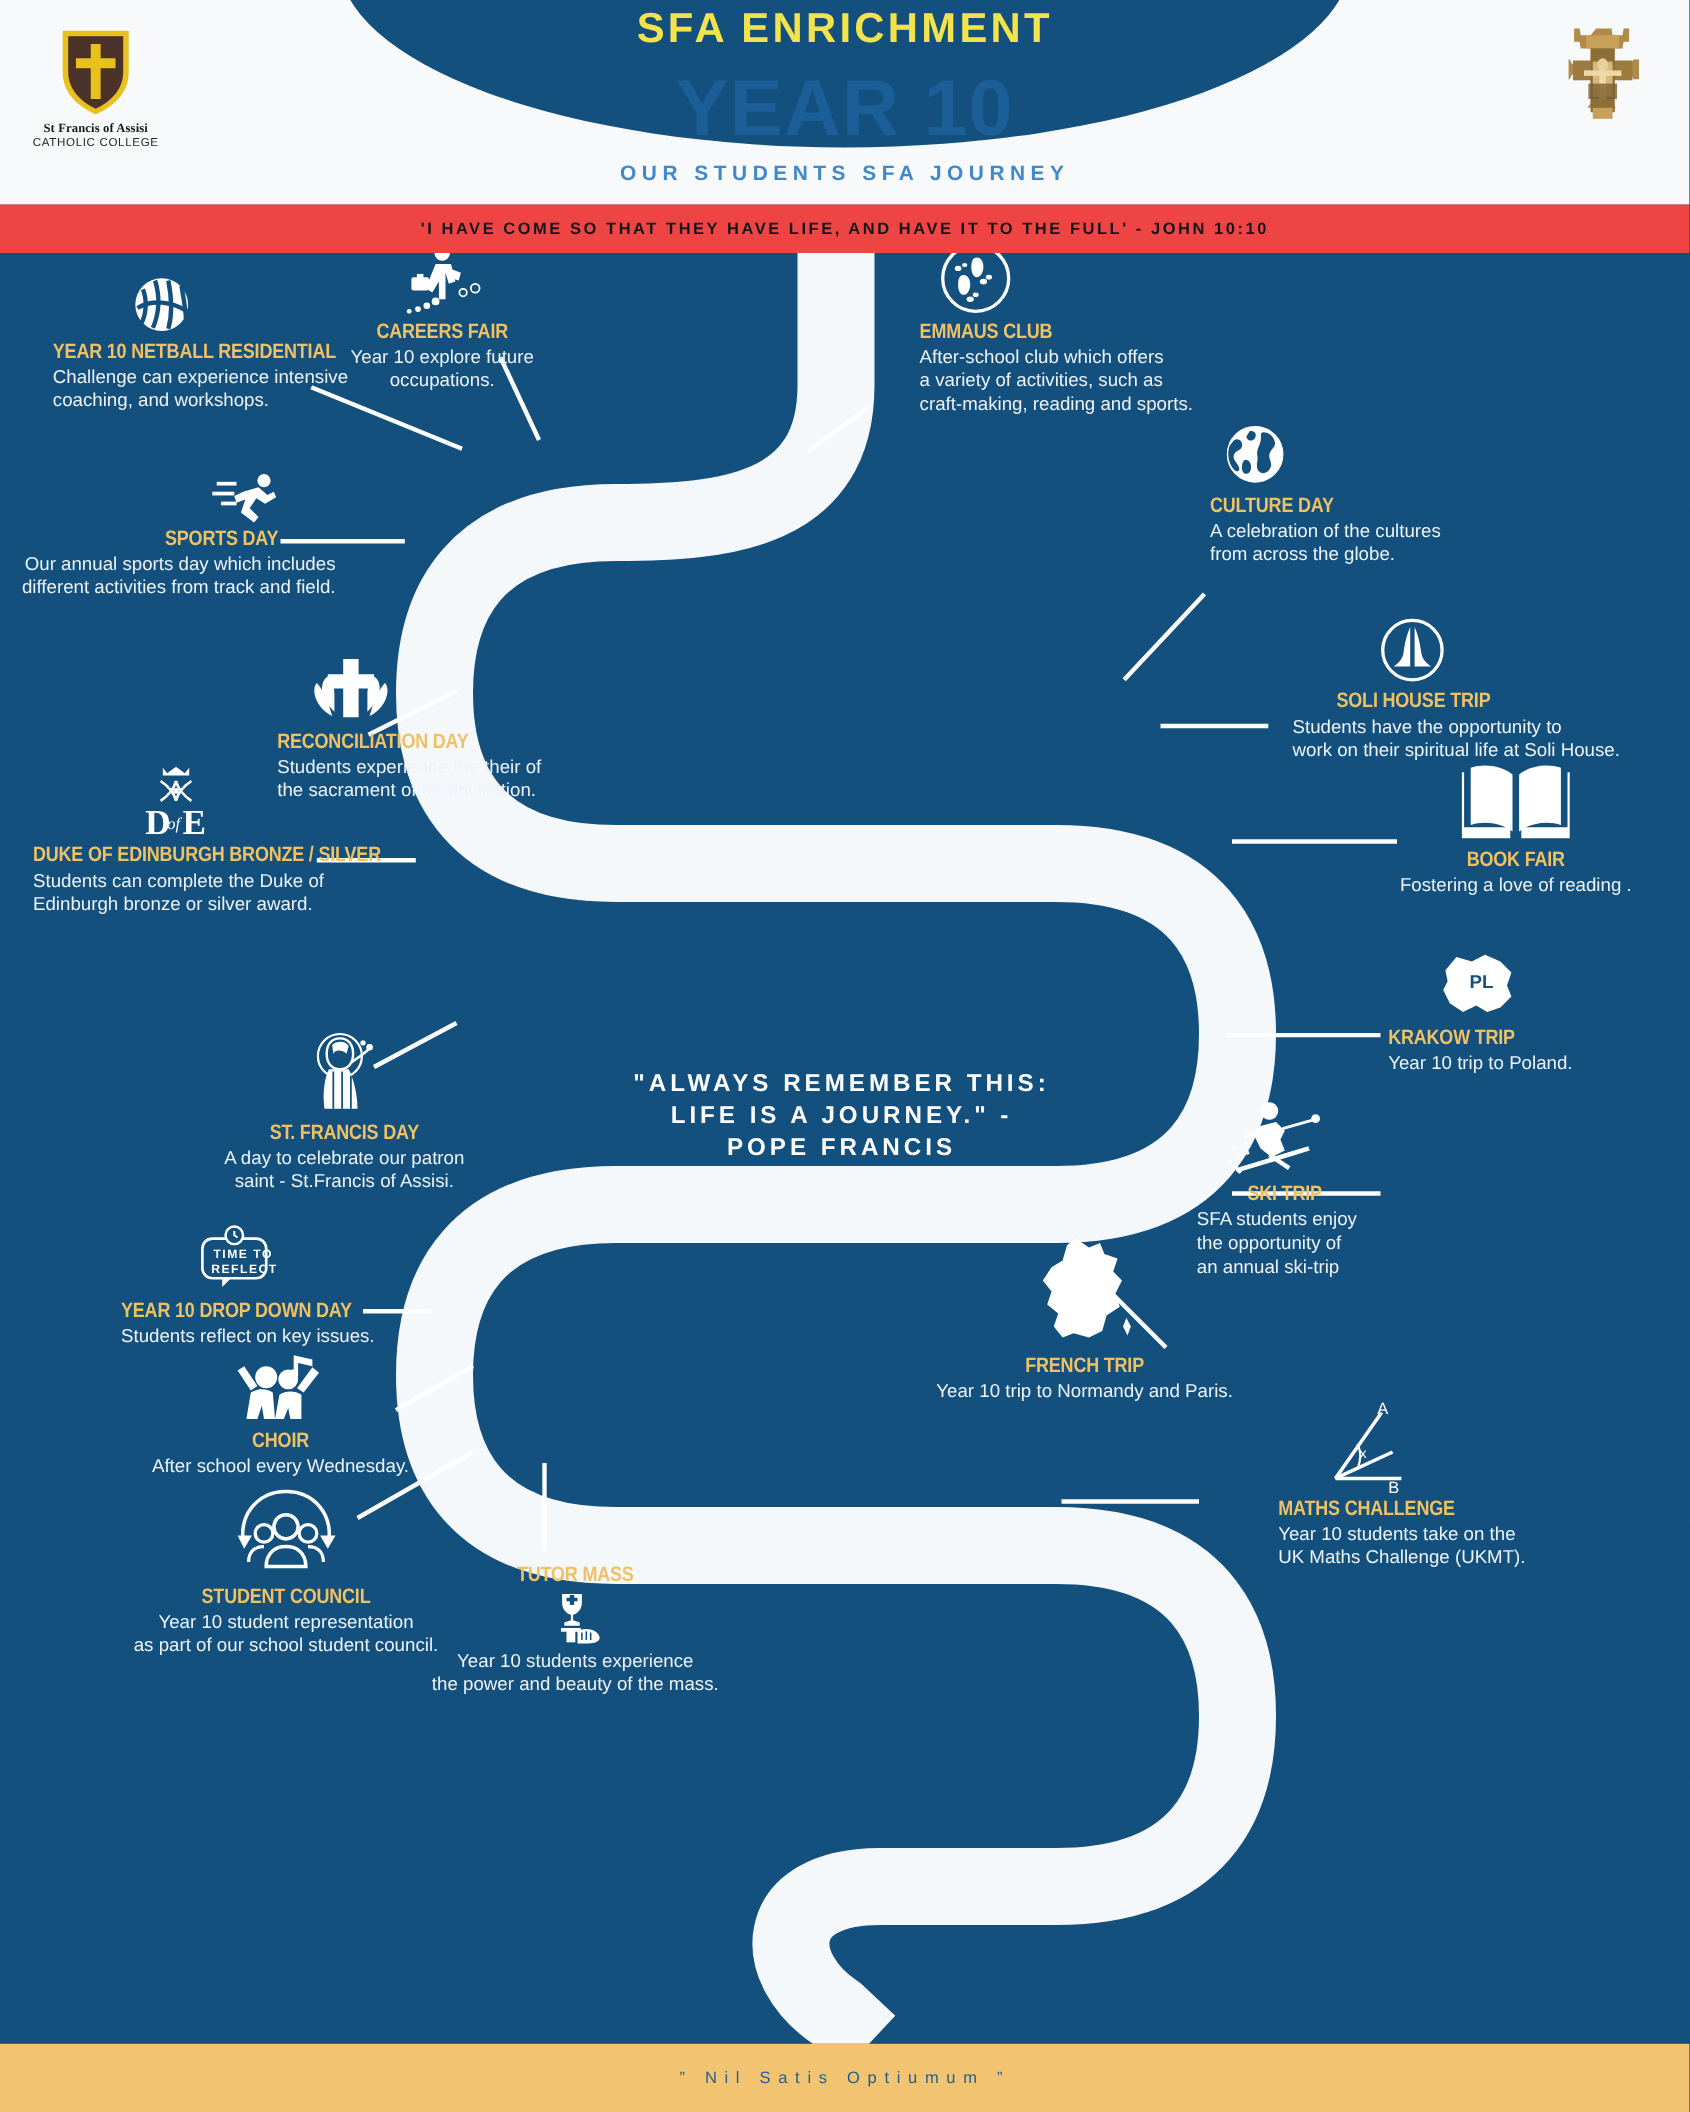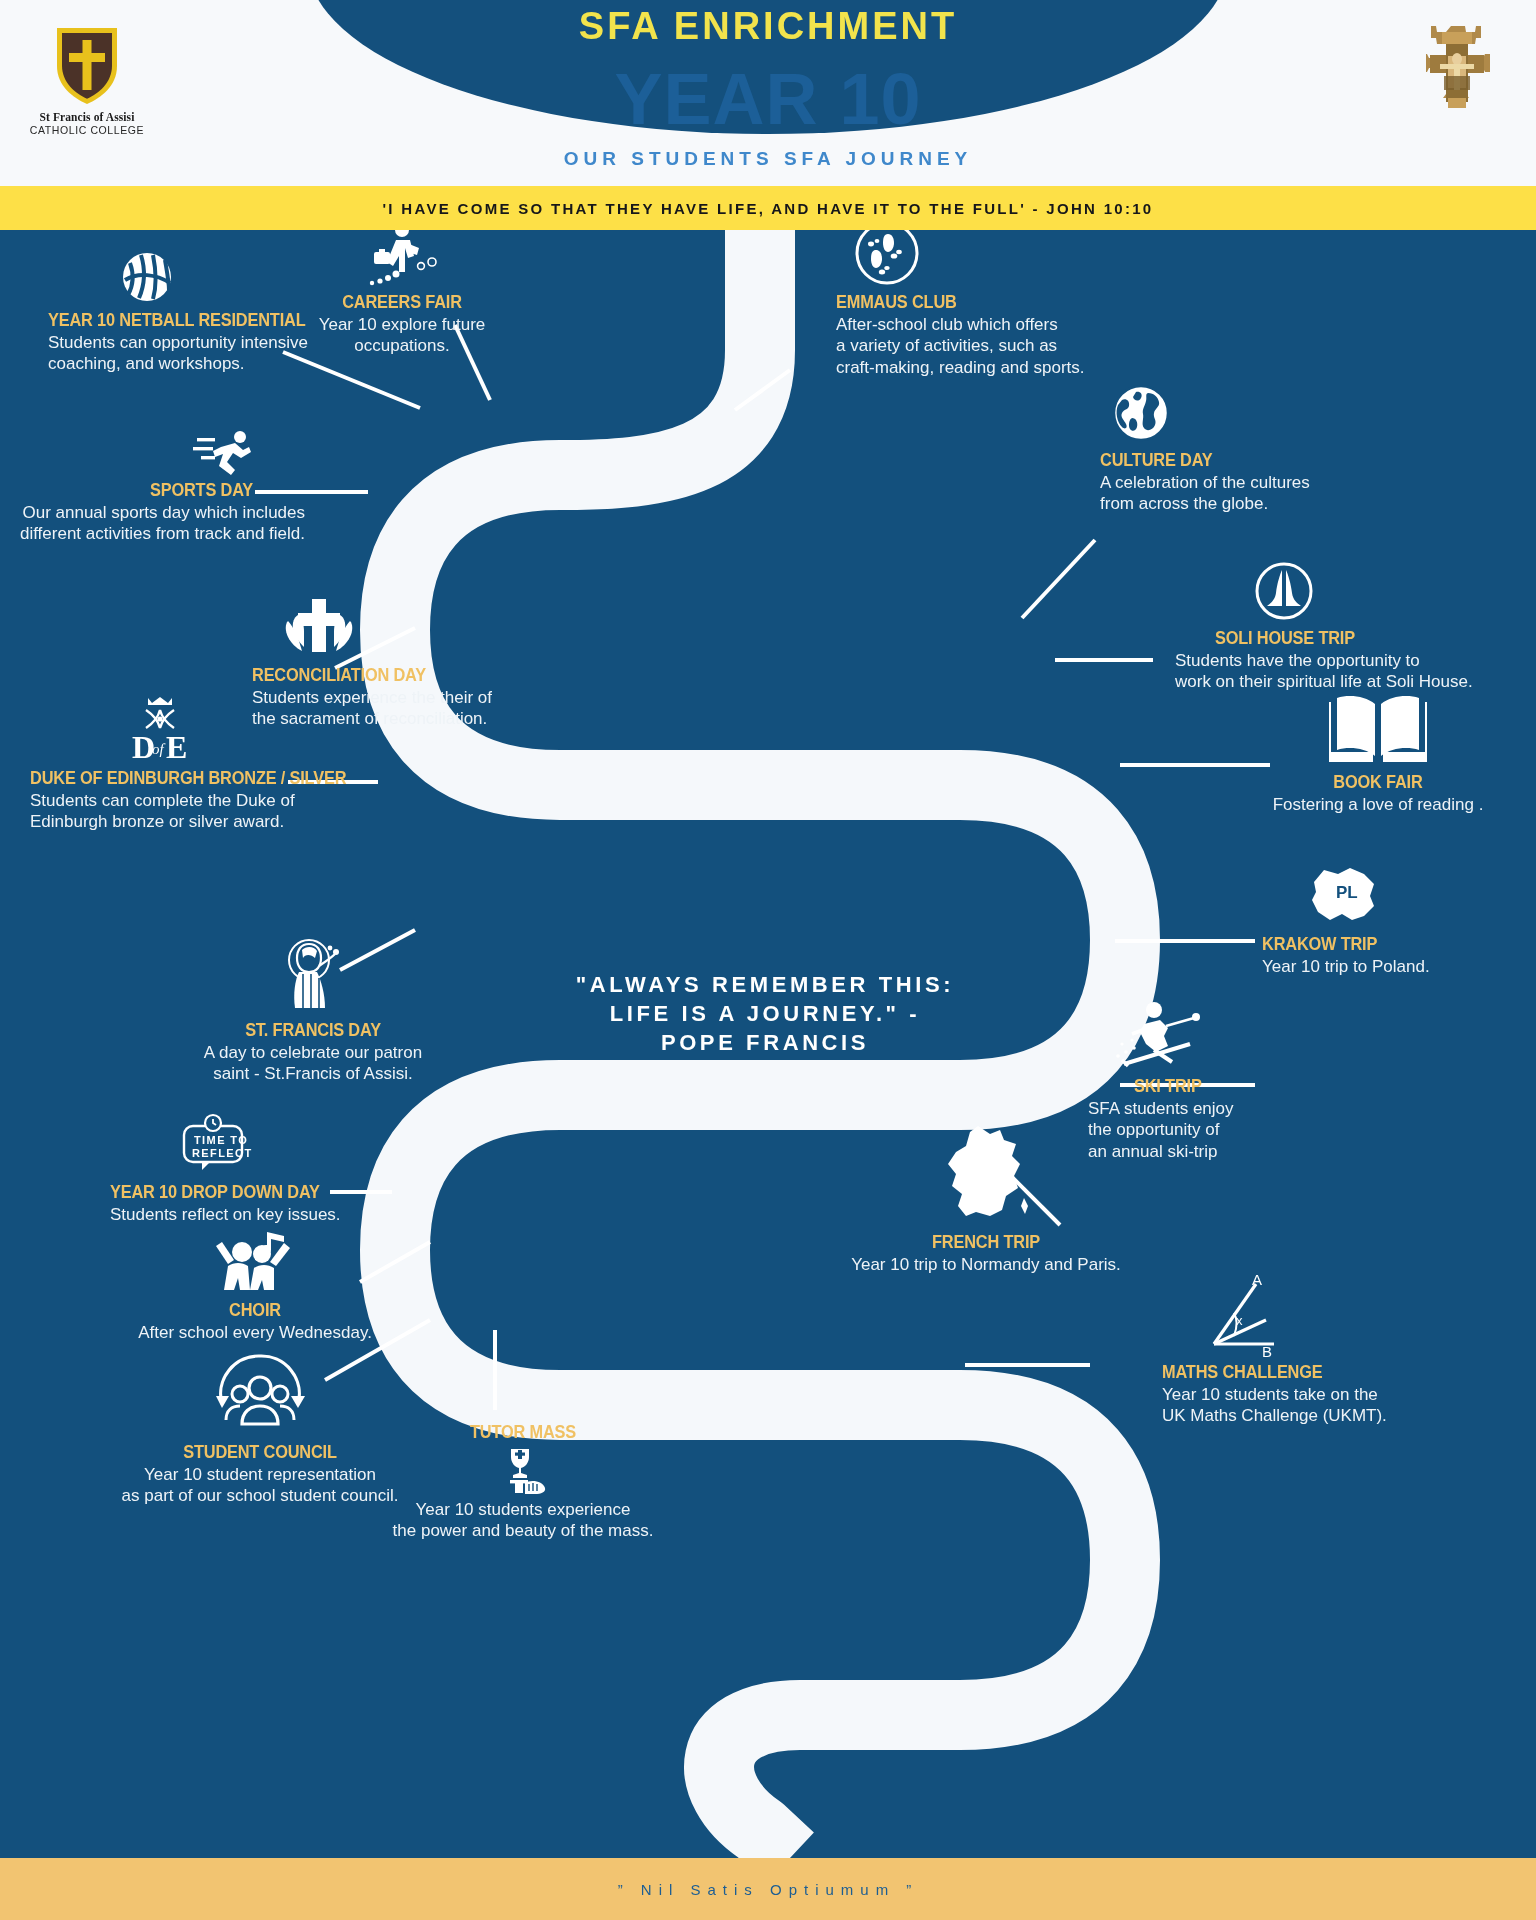--- a/index.html
+++ b/index.html
@@ -40,7 +40,7 @@
   
   .scripture{
     position:absolute;left:0;top:186px;width:1536px;height:44px;
-    background:#fde047;display:flex;align-items:center;justify-content:center;
+    background:#ef4444;display:flex;align-items:center;justify-content:center;
   }
   .scripture span{
     color:#16171a;font-size:15px;font-weight:bold;letter-spacing:2.3px;

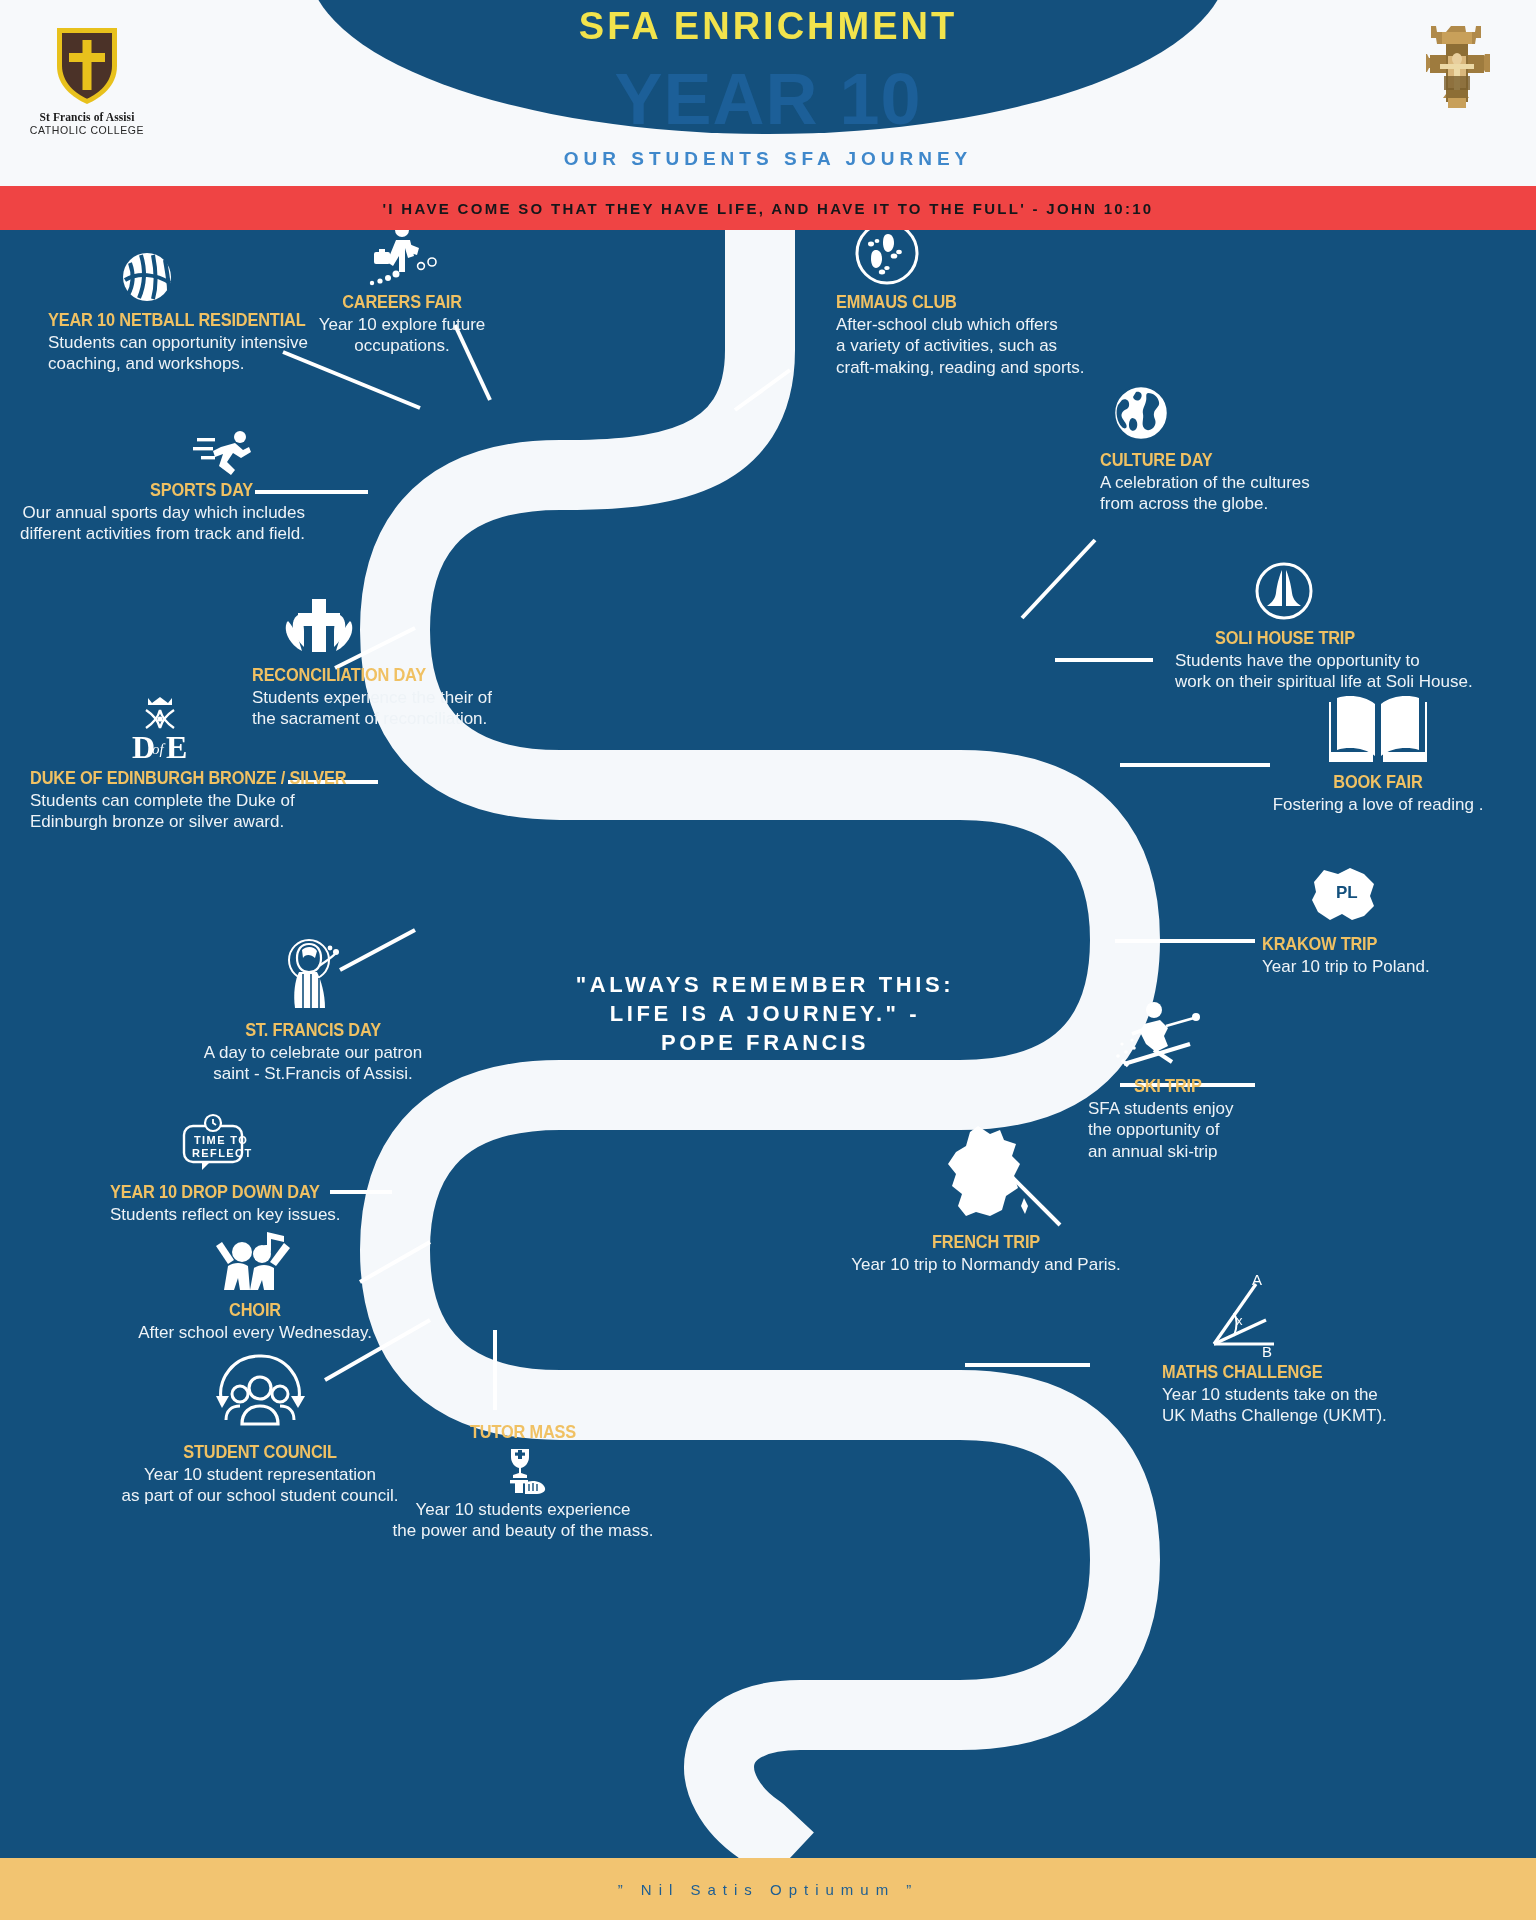--- a/index.html
+++ b/index.html
@@ -185,7 +185,7 @@
         </svg>
       </span>
       <div class="ttl tl" style="margin-top:6px;">YEAR 10  NETBALL RESIDENTIAL</div>
-      <div class="desc" style="white-space:pre-line;">Students can opportunity intensive
+      <div class="desc" style="white-space:pre-line;">Challenge can experience intensive
 coaching, and workshops.</div>
     </div>
 

